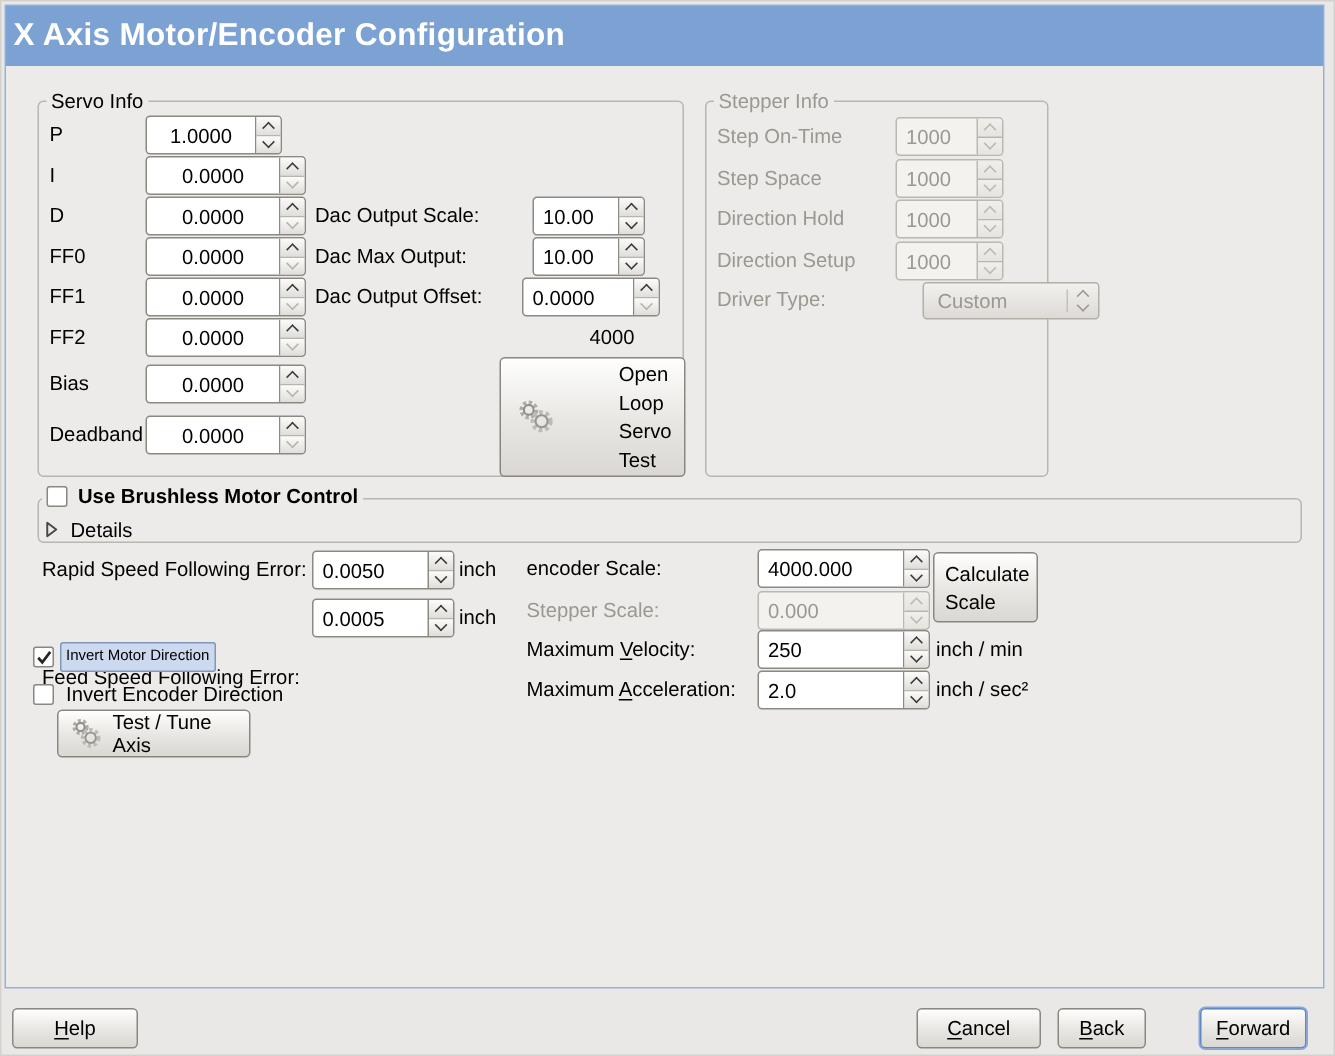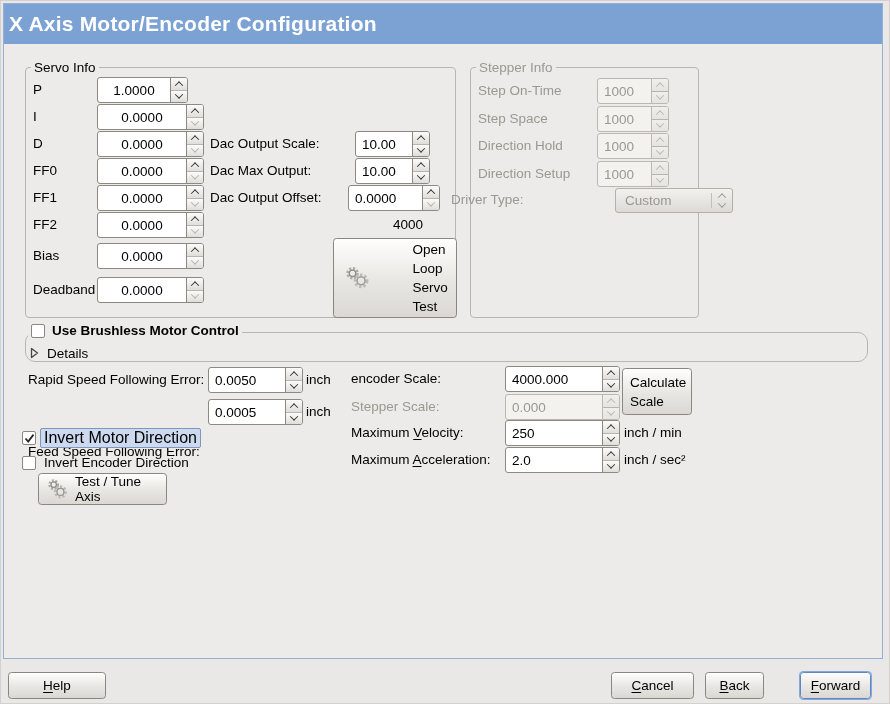--- a/index.html
+++ b/index.html
@@ -333,7 +333,7 @@
       </div>
   </div>
 
-  <span class="lbl dis" style="left:451px;top:187px;text-align:center;">Driver Type:</span>
+  <span class="lbl dis" style="left:478px;top:187px;text-align:center;">Driver Type:</span>
   <div class="combo" style="left:575px;top:188px;width:118px;height:25px;margin-left:40px;">
     <span class="ctext">Custom</span>
     <span class="csep"></span>

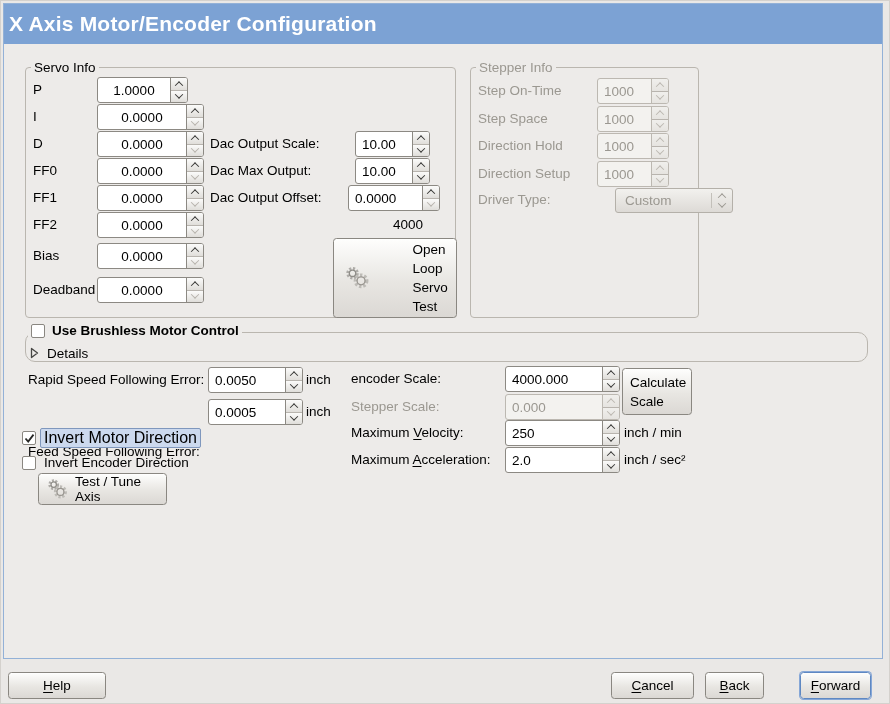--- a/index.html
+++ b/index.html
@@ -343,7 +343,7 @@
       </span>
   </div>
 
-  <div class="frame" style="left:25px;top:332px;width:843px;height:30px;border-radius:10px;">
+  <div class="frame" style="left:25px;top:332px;width:843px;height:30px;">
     <div class="frame-label" style="top:-11px;left:2px;display:flex;align-items:center;gap:7px;">
       <span class="checkbox" style="position:static;"></span>
       <b>Use Brushless Motor Control</b>

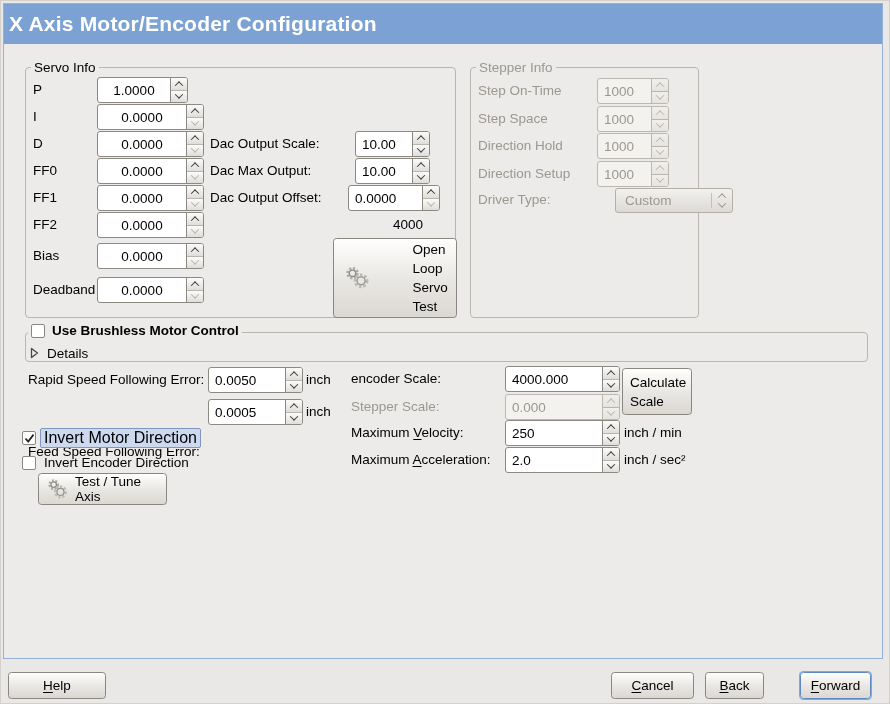--- a/index.html
+++ b/index.html
@@ -98,7 +98,7 @@
     display:flex; align-items:center; justify-content:center;
   }
   .hl-label {
-    position:absolute; height:20px; line-height:18px; font-size:16px;
+    position:absolute; height:20px; line-height:18px; font-size:10px;
     background:#ccd9ee; border:1px solid #7f97bd; border-radius:2px;
     padding:0 3px; box-sizing:border-box;
   }

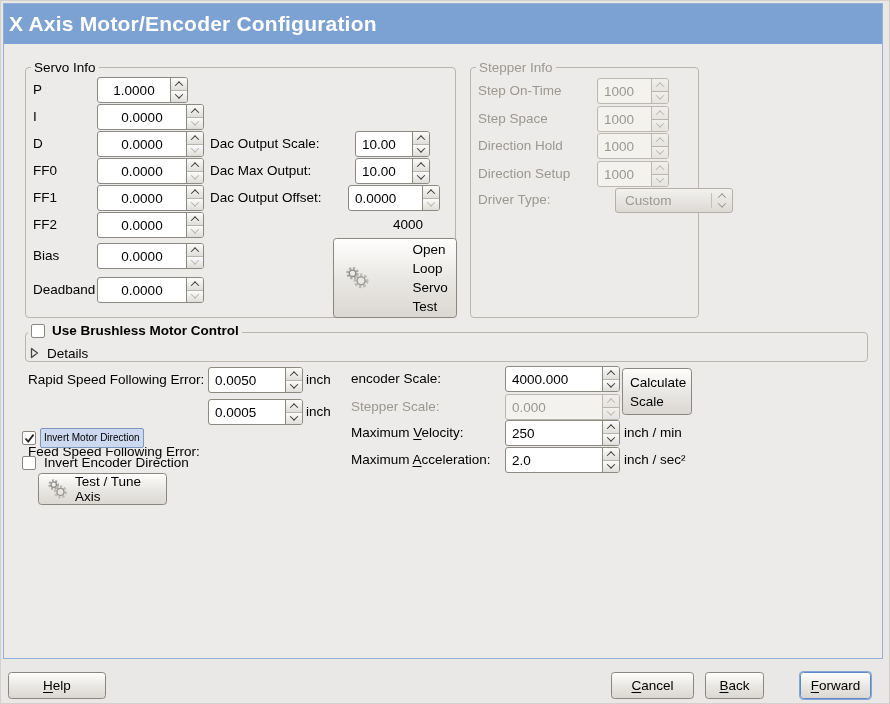--- a/index.html
+++ b/index.html
@@ -461,7 +461,7 @@
     <span>Test / Tune Axis</span>
   </div>
 
-  <div class="btn" style="left:8px;top:672px;width:98px;height:27px;align-items:center;">
+  <div class="btn" style="left:8px;top:672px;width:84px;height:27px;align-items:center;">
     <span><span class="mn">H</span><span>elp</span></span>
   </div>
   <div class="btn" style="left:611px;top:672px;width:83px;height:27px;">

